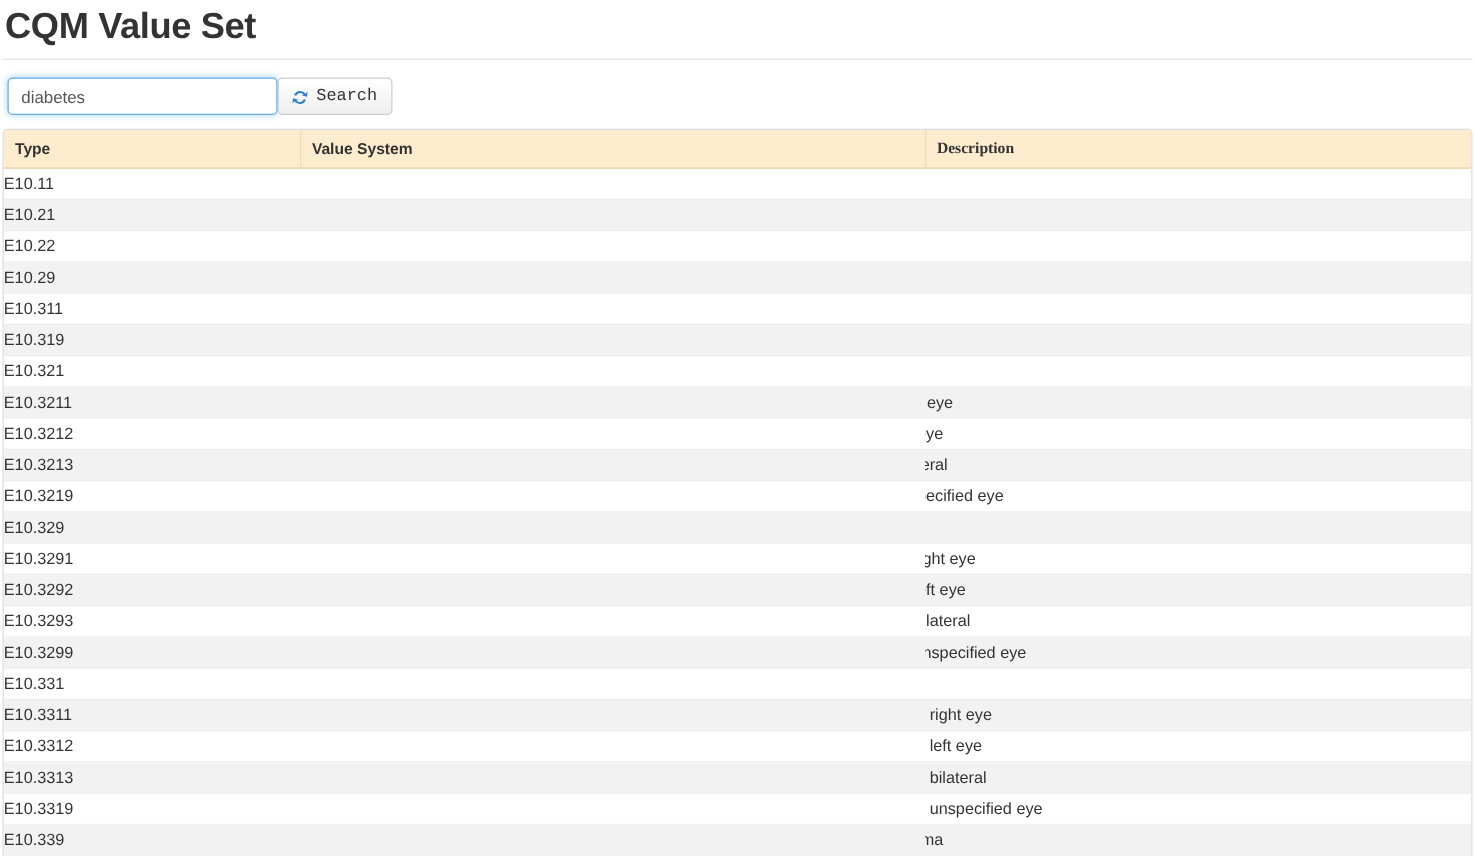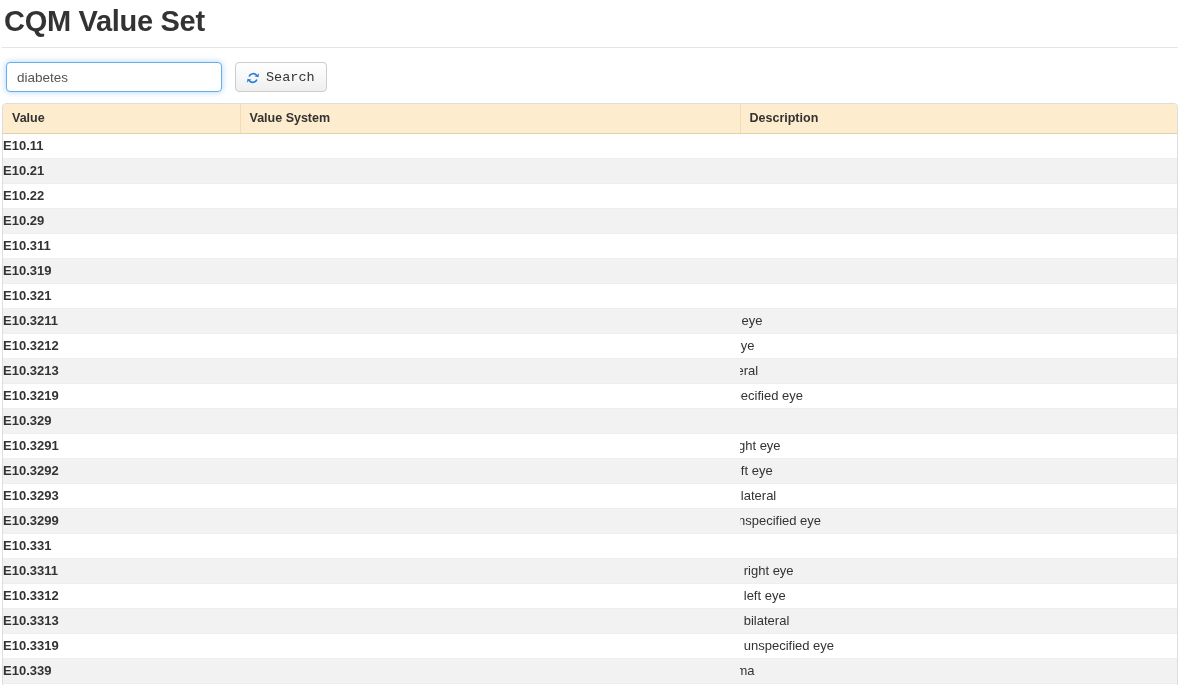--- a/index.html
+++ b/index.html
@@ -43,7 +43,6 @@
     display: flex;
     align-items: center;
     padding: 14px 0 0 6px;
-    gap: 13px;
   }
 
   .search-input {

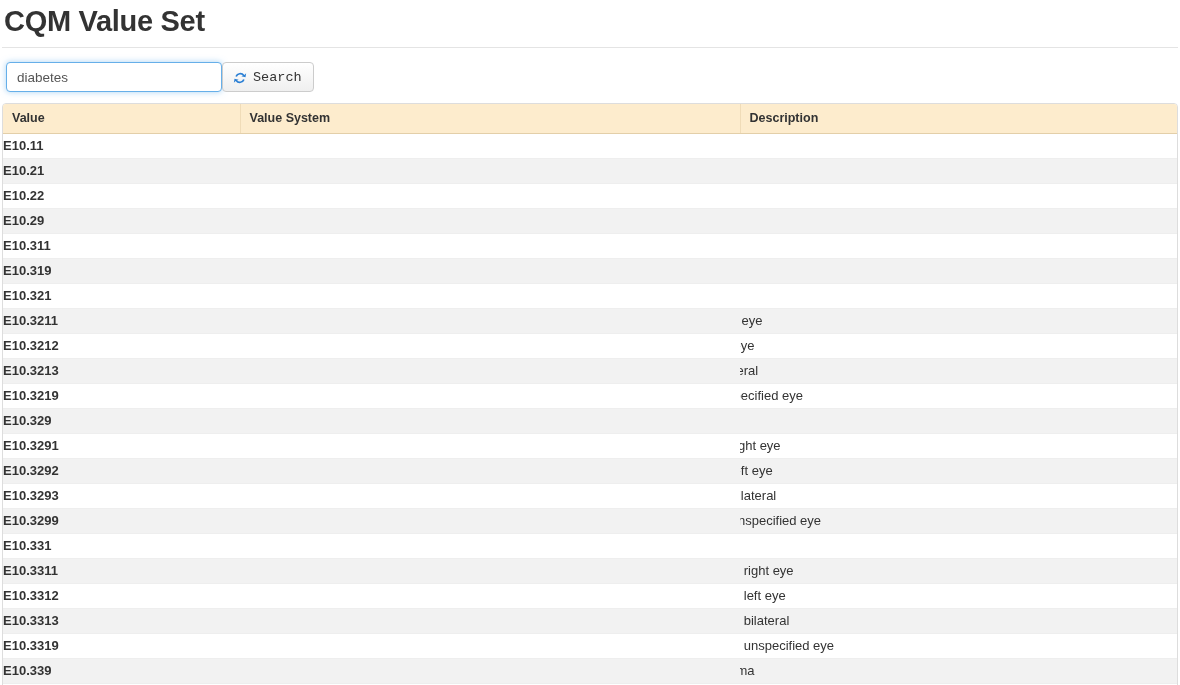--- a/index.html
+++ b/index.html
@@ -173,7 +173,7 @@
       </colgroup>
       <thead>
         <tr>
-          <th>Value</th>
+          <th>Type</th>
           <th>Value System</th>
           <th>Description</th>
         </tr>

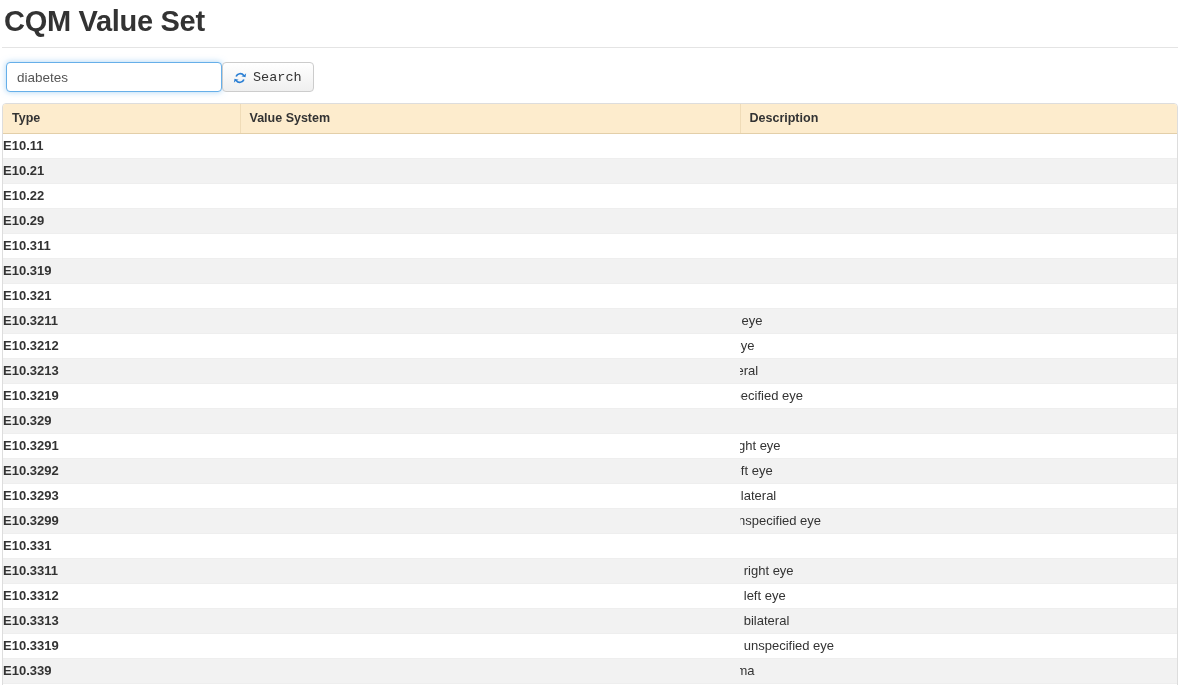--- a/index.html
+++ b/index.html
@@ -112,7 +112,7 @@
     border-bottom: 1px solid #e3cfa9;
     white-space: nowrap;
   }
-  table.codes thead th:last-child { border-right: none; }
+  table.codes thead th:last-child { border-right: none; font-family: Liberation Serif, serif; }
 
   .col-code { width: 237px; }
   .col-system { width: 500px; }

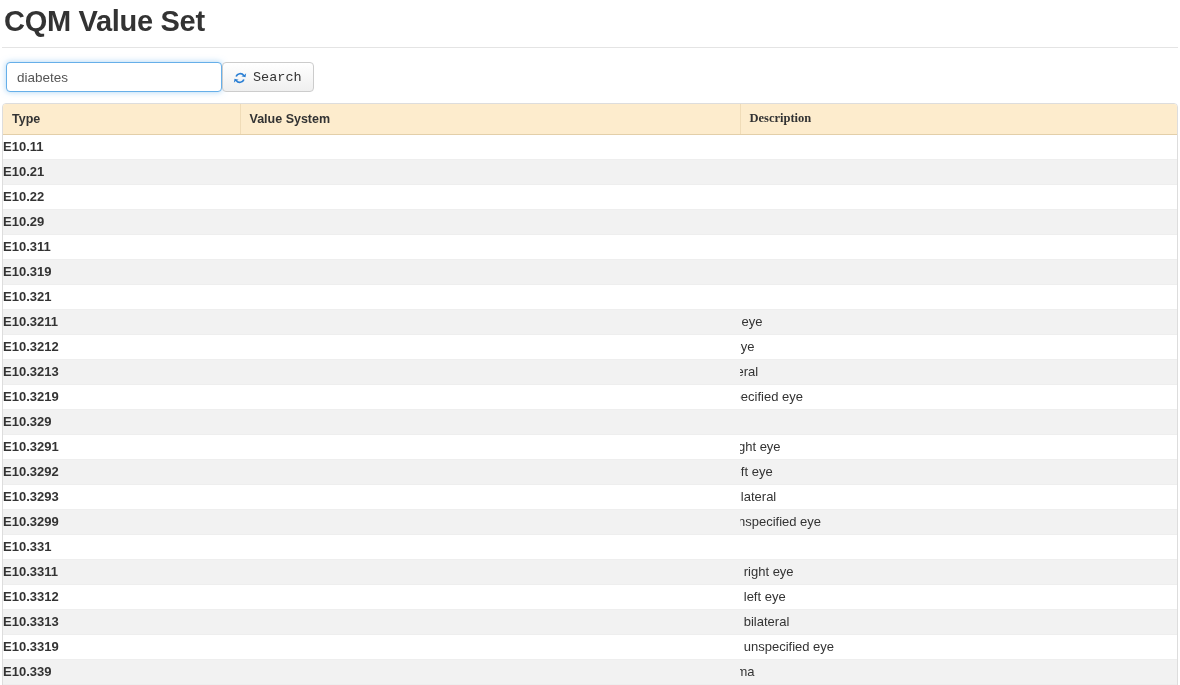--- a/index.html
+++ b/index.html
@@ -134,7 +134,7 @@
   table.codes tbody tr:nth-child(even) { background: #f2f2f2; }
 
   td.cell-code {
-    font-weight: bold;
+    font-weight: normal;
     padding-left: 14px;
   }
   td.cell-system { padding-left: 0; }

